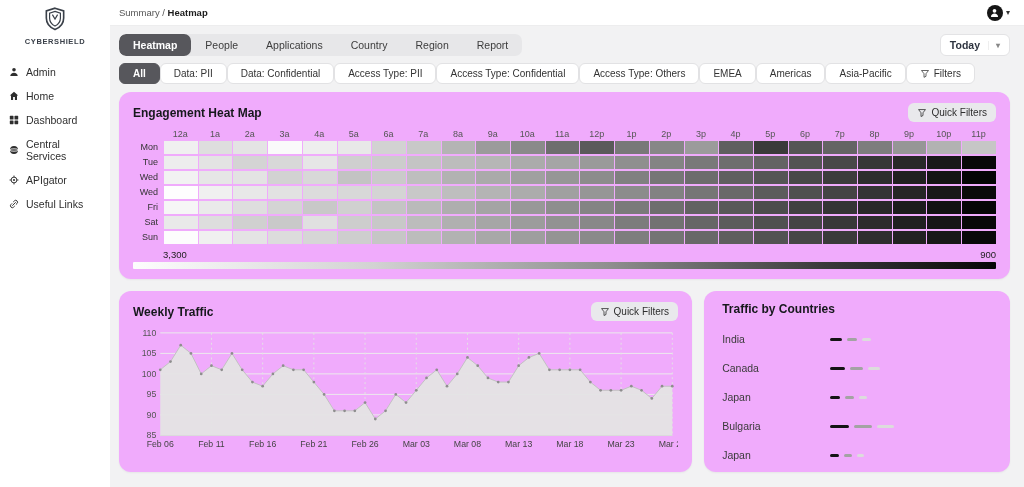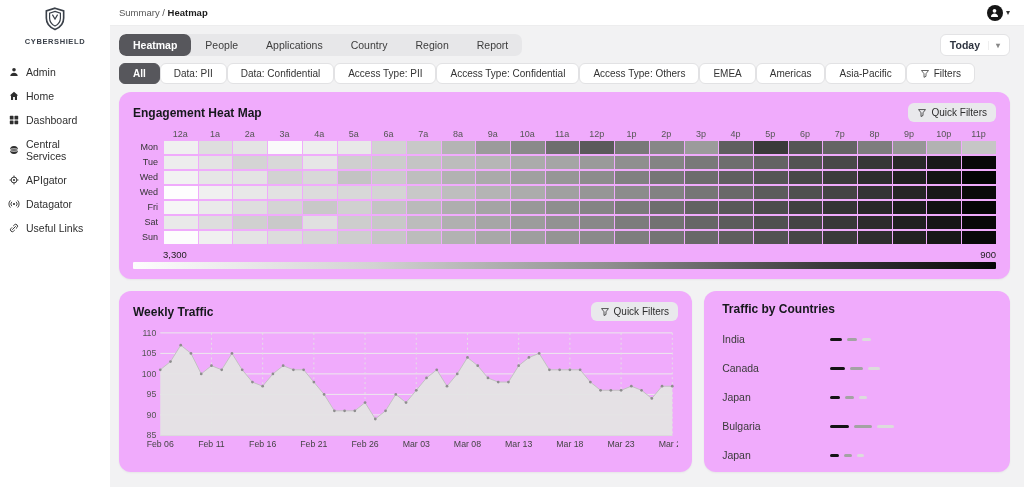--- a/index.html
+++ b/index.html
@@ -119,13 +119,6 @@
           <path d="M10 2.6 V5.2 M10 14.8 V17.4 M2.6 10 H5.2 M14.8 10 H17.4" stroke="currentColor" stroke-width="1.6"></path>
         </svg>
         <span>APIgator</span>
-      </div>
-      <div class="nav-item">
-        <svg class="" viewBox="0 0 20 20">
-          <circle cx="10" cy="10" r="1.8" fill="currentColor"></circle>
-          <path d="M6.4 6.4 a5.1 5.1 0 0 0 0 7.2 M13.6 6.4 a5.1 5.1 0 0 1 0 7.2 M4 4 a8.5 8.5 0 0 0 0 12 M16 4 a8.5 8.5 0 0 1 0 12" fill="none" stroke="currentColor" stroke-width="1.5"></path>
-        </svg>
-        <span>Datagator</span>
       </div>
       <div class="nav-item">
         <svg class="" viewBox="0 0 20 20">

